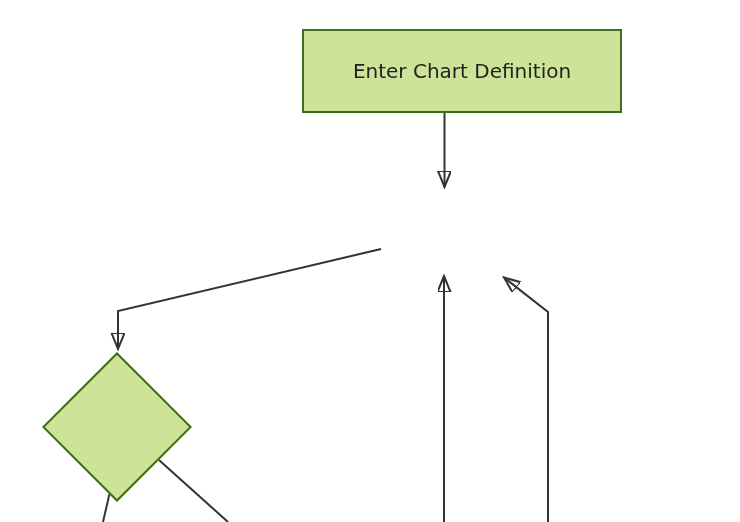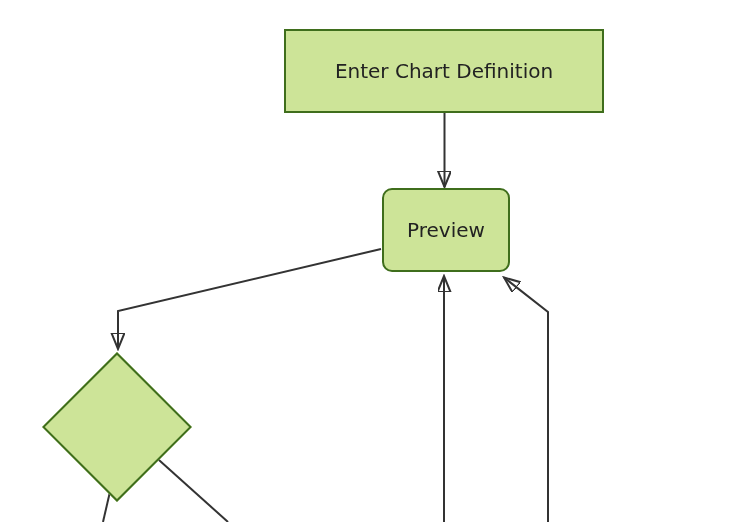--- a/index.html
+++ b/index.html
@@ -41,7 +41,7 @@
     white-space: nowrap;
   }
   .node-rect {
-    left: 284px;
+    left: 302px;
     top: 29px;
     width: 320px;
     height: 84px;

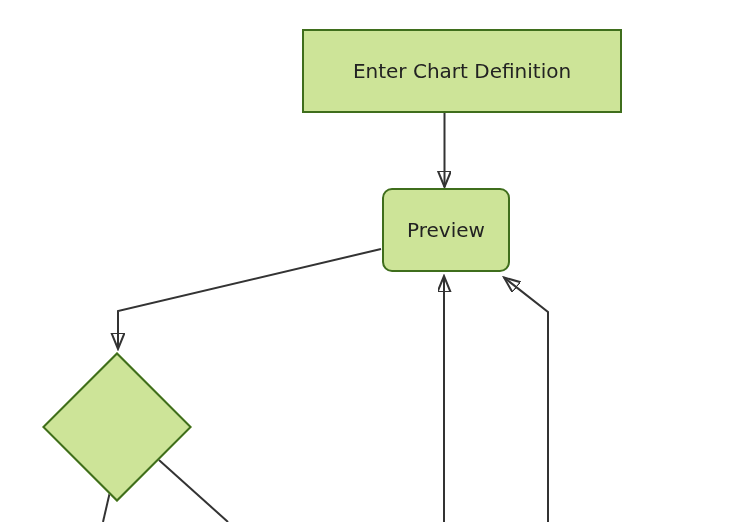--- a/index.html
+++ b/index.html
@@ -101,9 +101,6 @@
     <span>Enter Chart Definition</span>
   </div>
 
-  <div class="node node-rounded">
-    <span>Preview</span>
-  </div>
 
   <div class="diamond-shape"></div>
 

